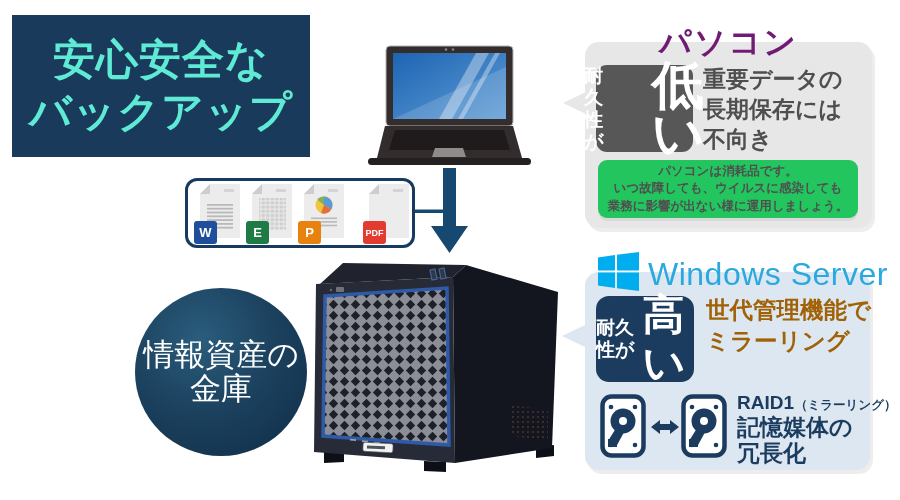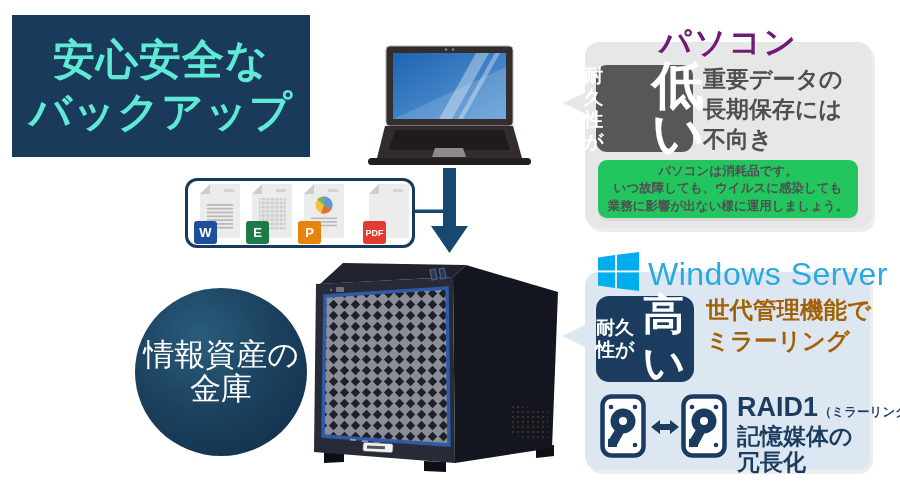--- a/index.html
+++ b/index.html
@@ -62,7 +62,7 @@
   .mirror-arrow{left:649px;top:416px;}
   .raid-block{left:737px;top:392px;color:#1b3c5f;font-weight:bold;white-space:nowrap;}
   .raid-row{display:flex;align-items:baseline;}
-  .raid-title{font-size:27px;}
+  .raid-title{font-size:19px;}
   .raid-sub{font-size:12.5px;margin-left:1px;}
   .raid-line{font-size:23px;line-height:26px;}
 

